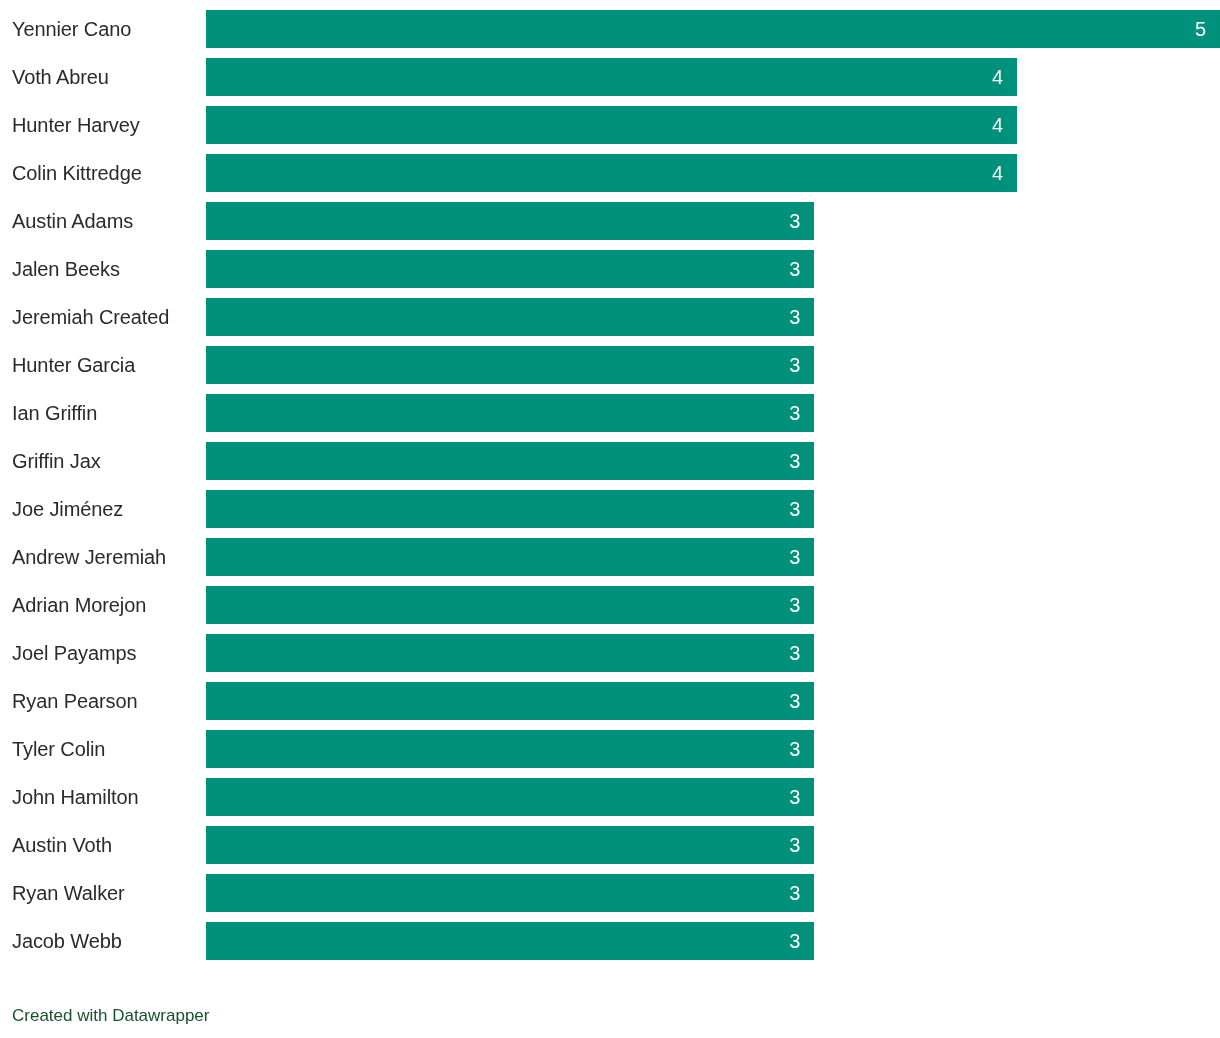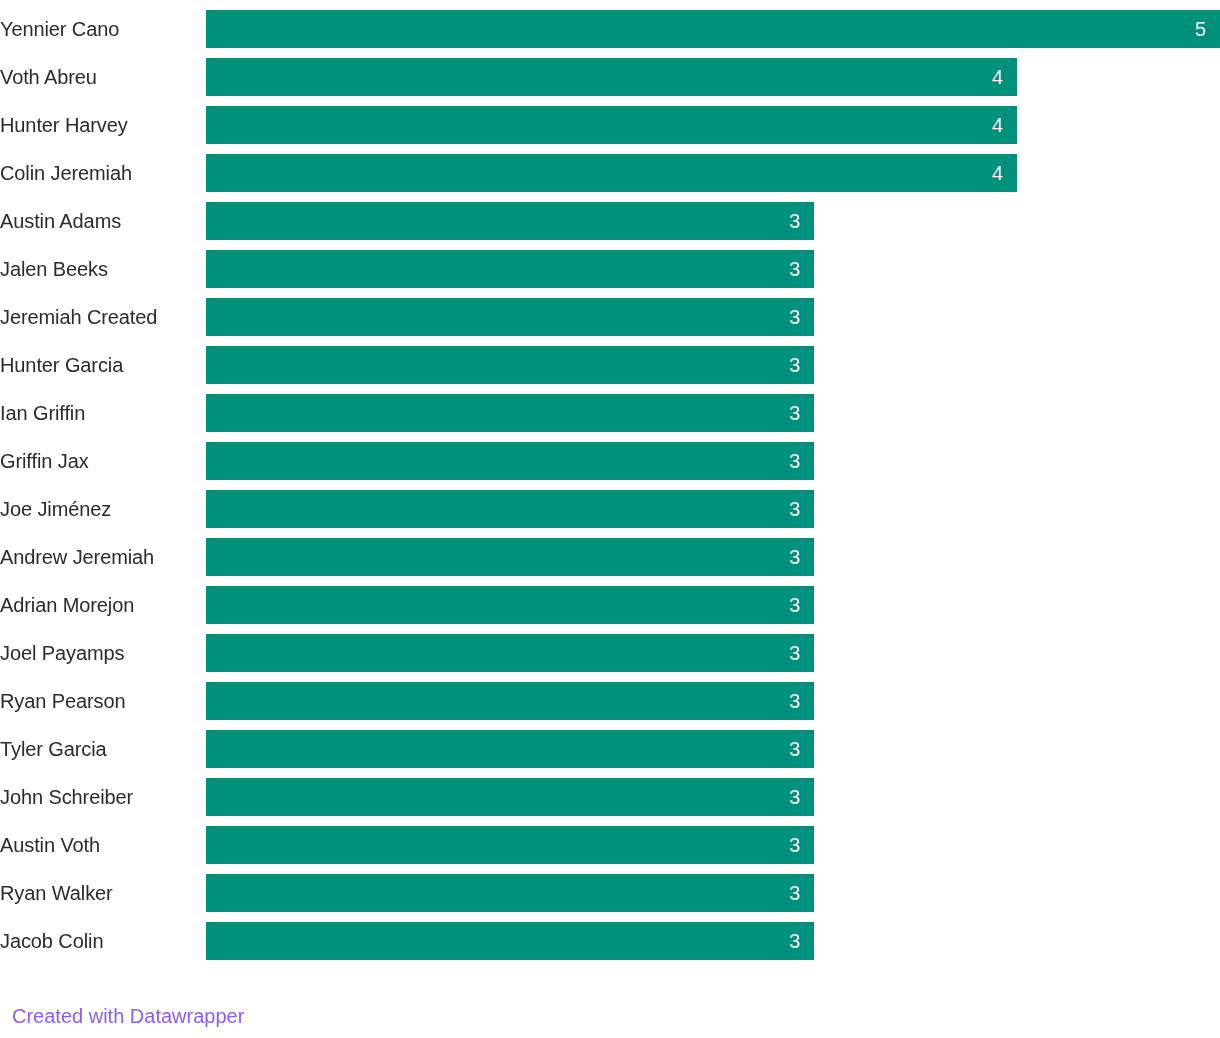--- a/index.html
+++ b/index.html
@@ -41,6 +41,7 @@
     width: 206px;
     flex: 0 0 206px;
     box-sizing: border-box;
+    padding-left: 12px;
     padding-right: 6px;
     font-size: 20px;
     line-height: 24px;

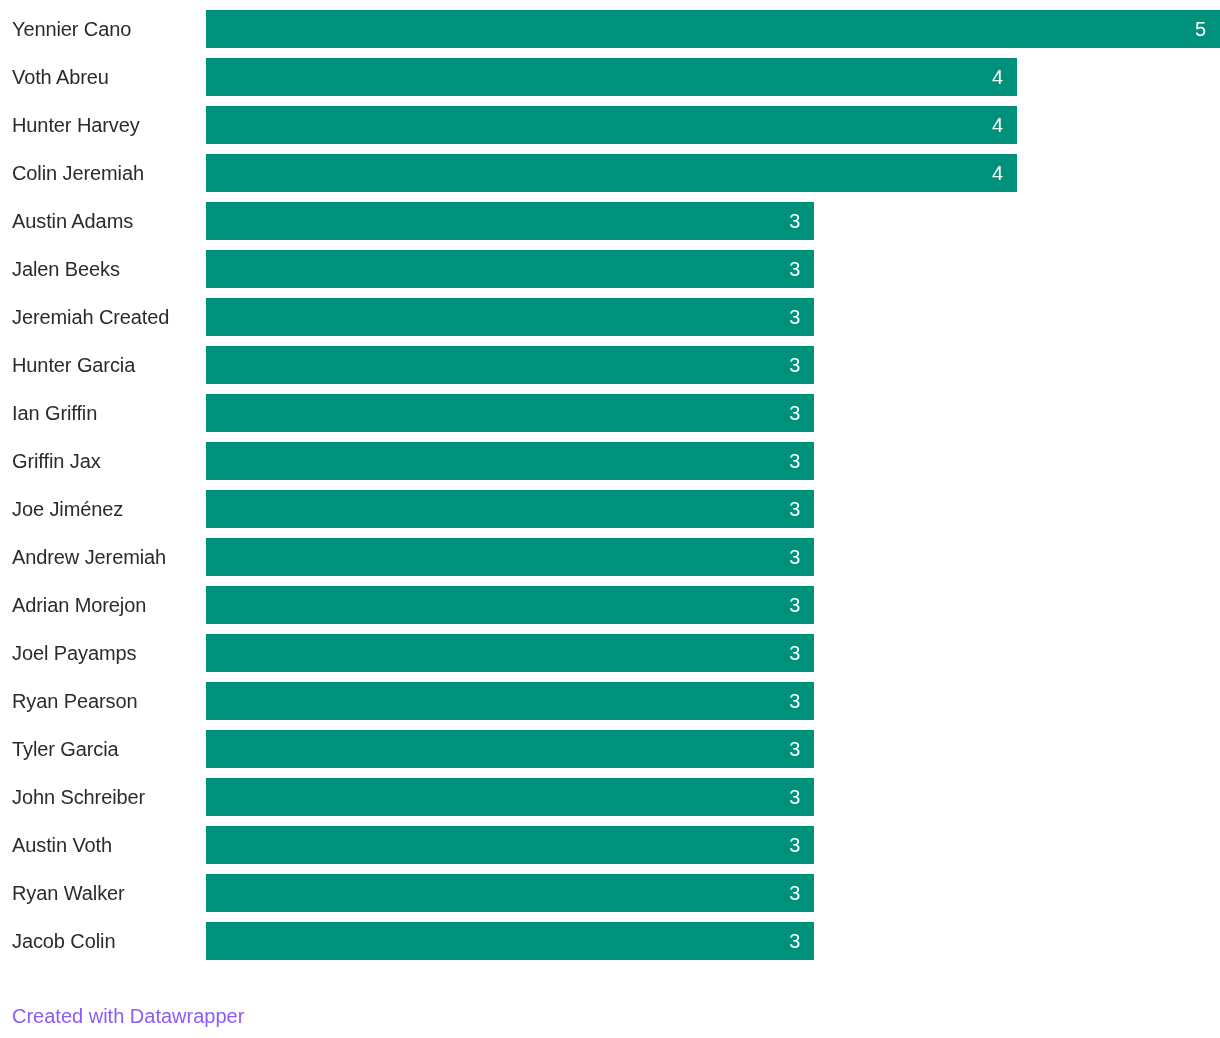--- a/index.html
+++ b/index.html
@@ -118,7 +118,7 @@
         </div>
       </div>
       <div class="bar-row">
-        <div class="row-label">Colin Jeremiah</div>
+        <div class="row-label">Colin Kittredge</div>
         <div class="bar-track">
           <div class="bar-fill" style="background: rgb(0, 145, 124); width: 80%;">
             <span class="bar-value" style="color: rgb(255, 255, 255);">4</span>

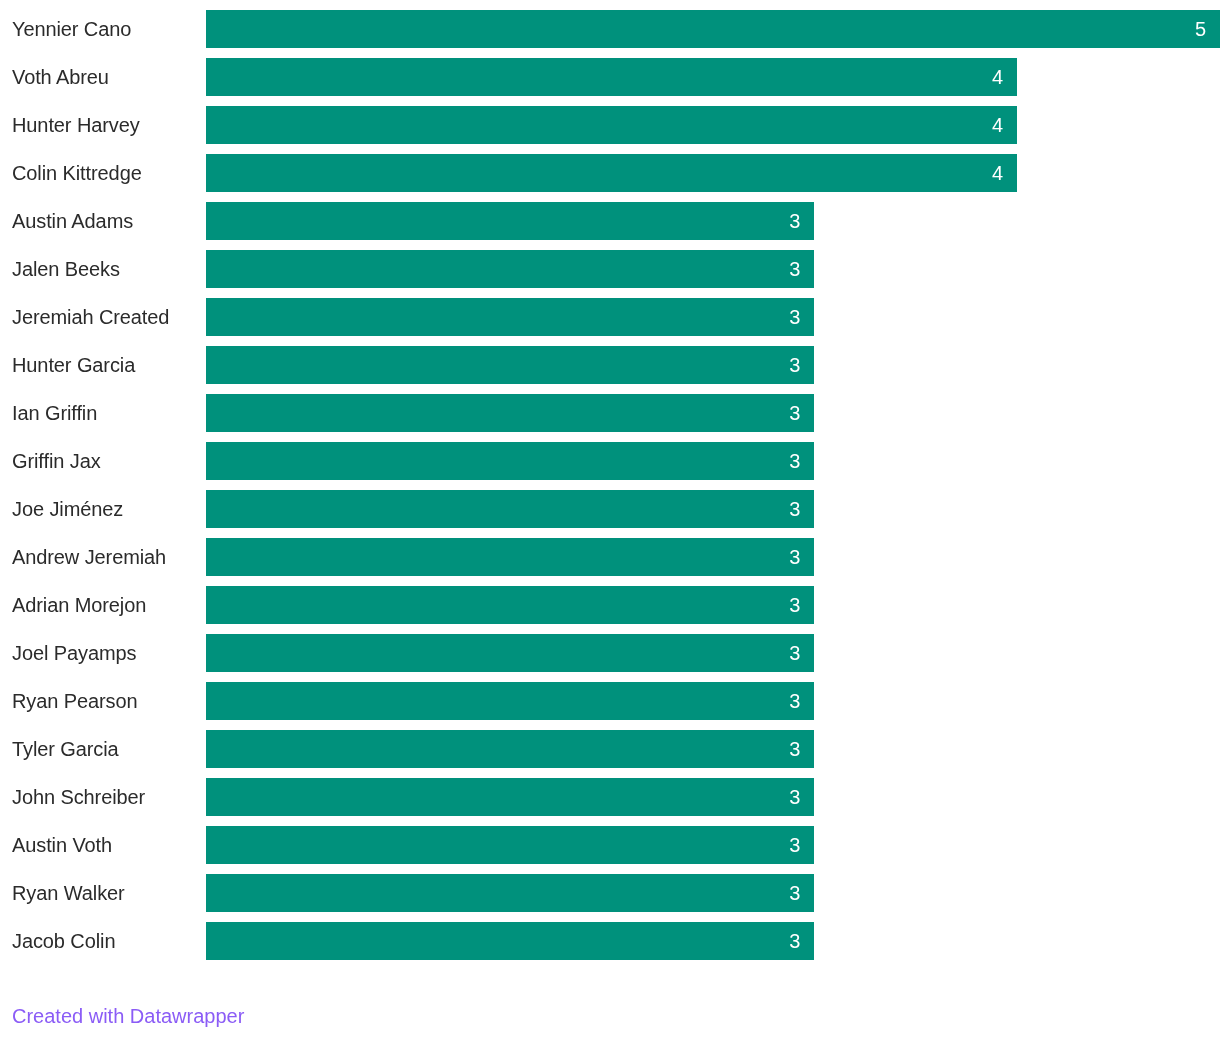--- a/index.html
+++ b/index.html
@@ -214,7 +214,7 @@
         </div>
       </div>
       <div class="bar-row">
-        <div class="row-label">Tyler Garcia</div>
+        <div class="row-label">Tyler Colin</div>
         <div class="bar-track">
           <div class="bar-fill" style="background: rgb(0, 145, 124); width: 60%;">
             <span class="bar-value" style="color: rgb(255, 255, 255);">3</span>

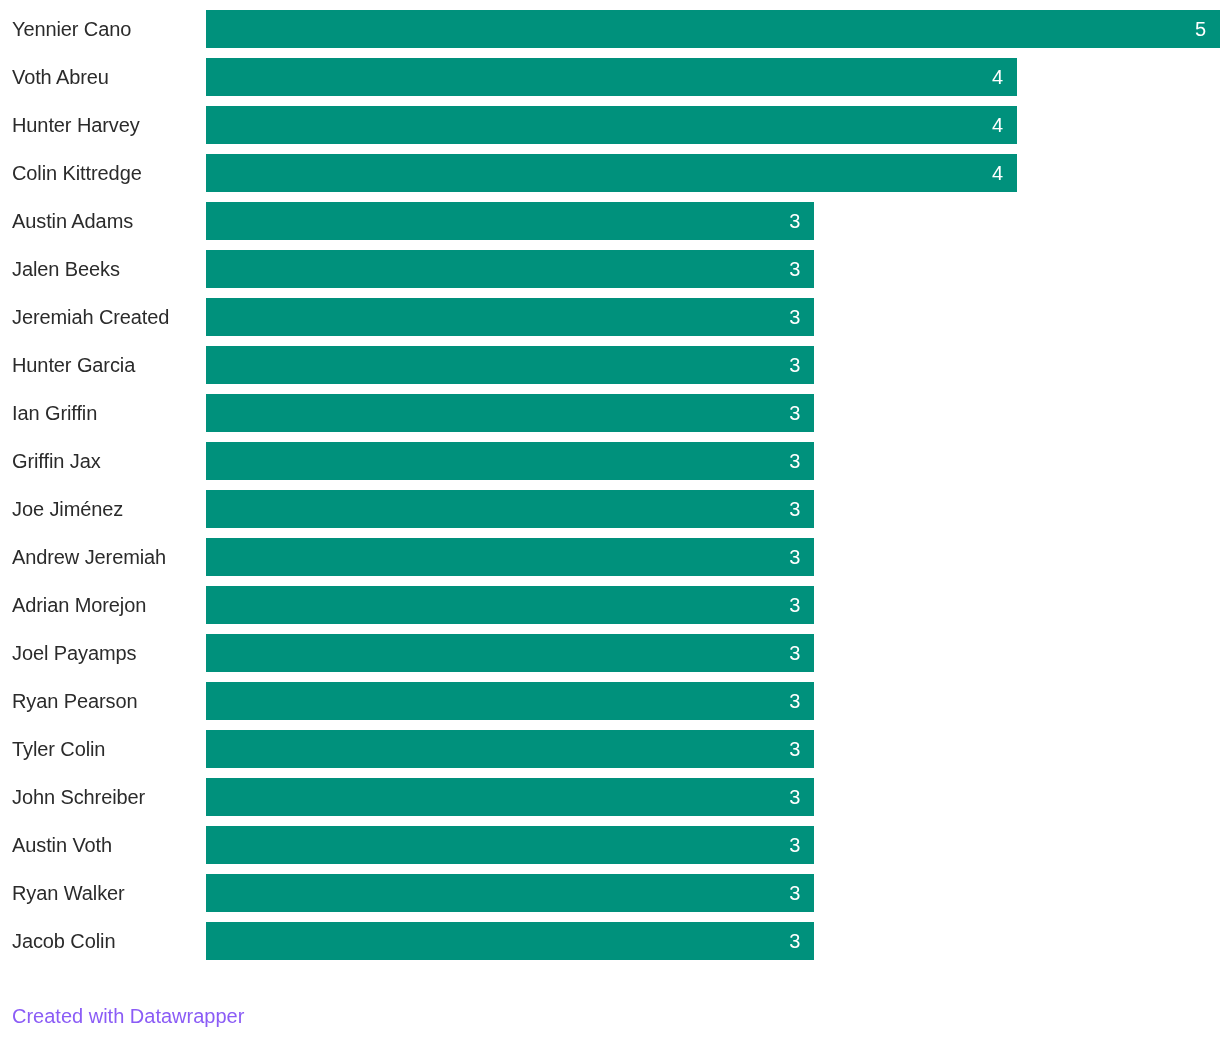--- a/index.html
+++ b/index.html
@@ -222,7 +222,7 @@
         </div>
       </div>
       <div class="bar-row">
-        <div class="row-label">John Schreiber</div>
+        <div class="row-label">John Hamilton</div>
         <div class="bar-track">
           <div class="bar-fill" style="background: rgb(0, 145, 124); width: 60%;">
             <span class="bar-value" style="color: rgb(255, 255, 255);">3</span>

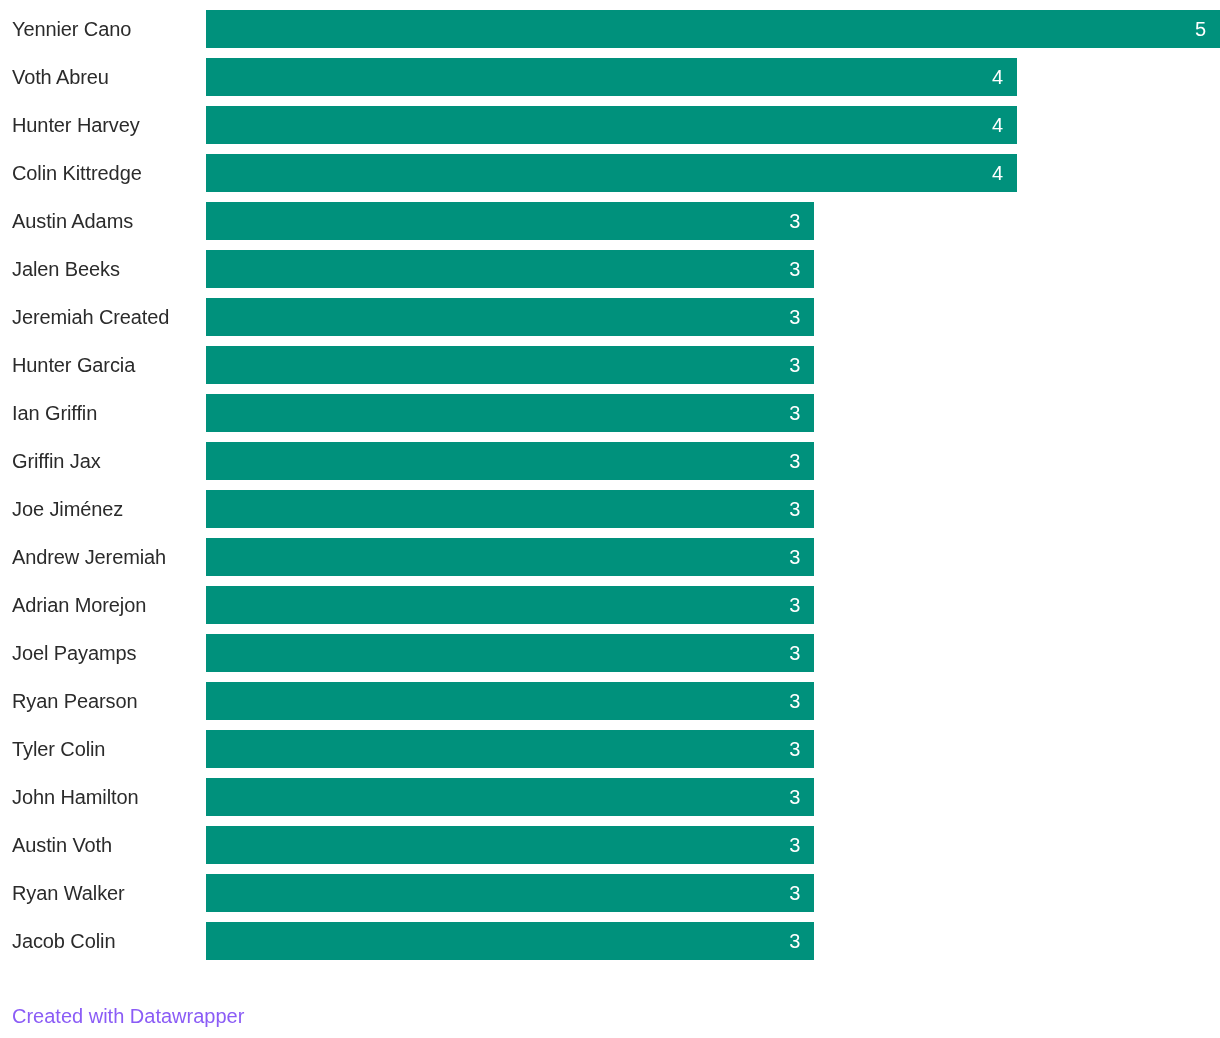--- a/index.html
+++ b/index.html
@@ -246,7 +246,7 @@
         </div>
       </div>
       <div class="bar-row">
-        <div class="row-label">Jacob Colin</div>
+        <div class="row-label">Jacob Webb</div>
         <div class="bar-track">
           <div class="bar-fill" style="background: rgb(0, 145, 124); width: 60%;">
             <span class="bar-value" style="color: rgb(255, 255, 255);">3</span>

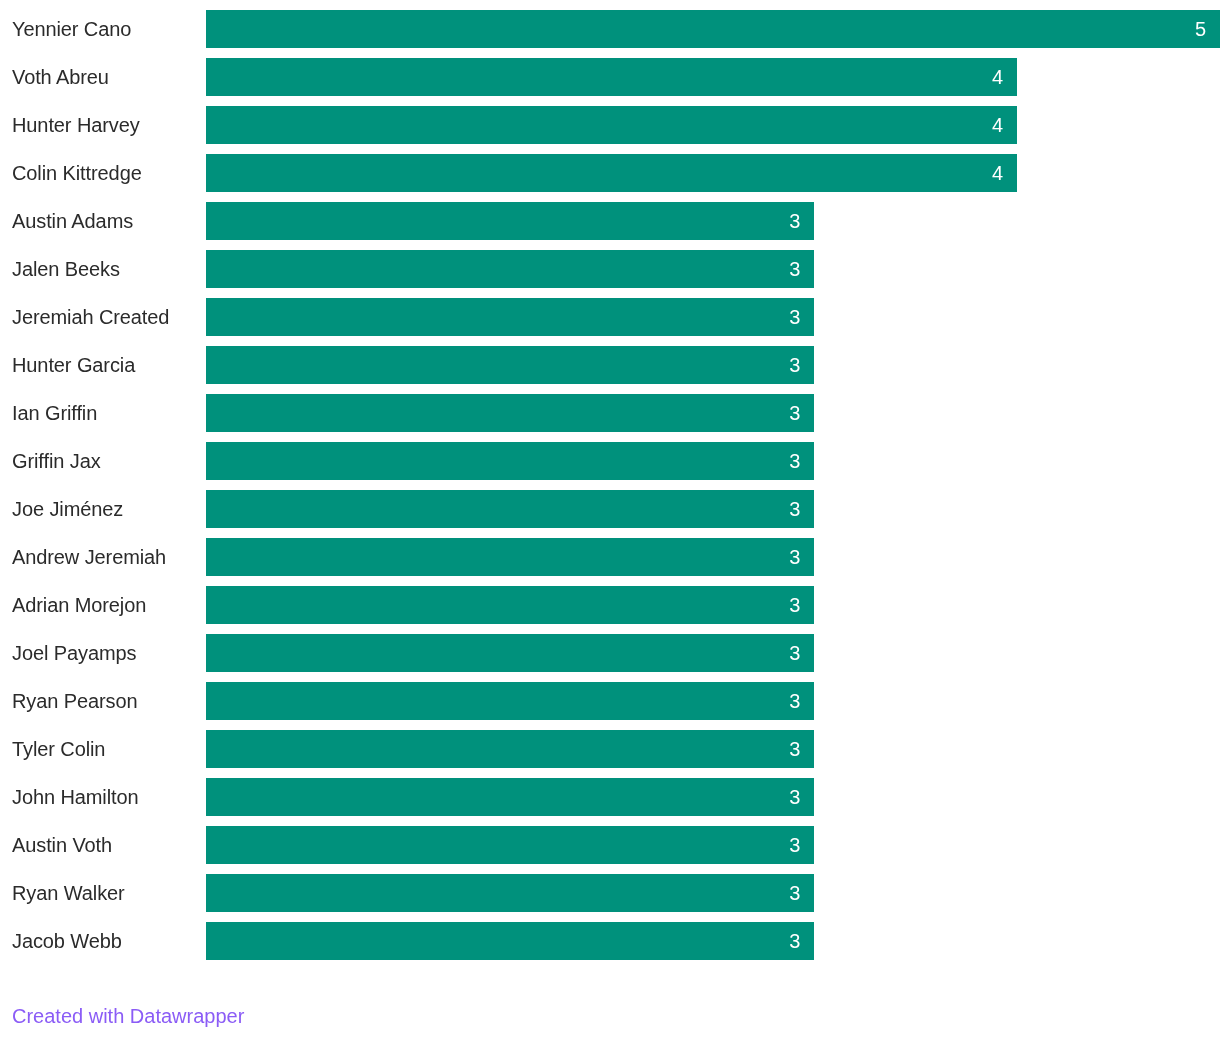--- a/index.html
+++ b/index.html
@@ -81,9 +81,9 @@
     position: absolute;
     left: 12px;
     bottom: 10px;
-    font-size: 20px;
+    font-size: 17px;
     line-height: 24px;
-    color: #8b5cf6;
+    color: #14532d;
     white-space: nowrap;
   }
 </style>

